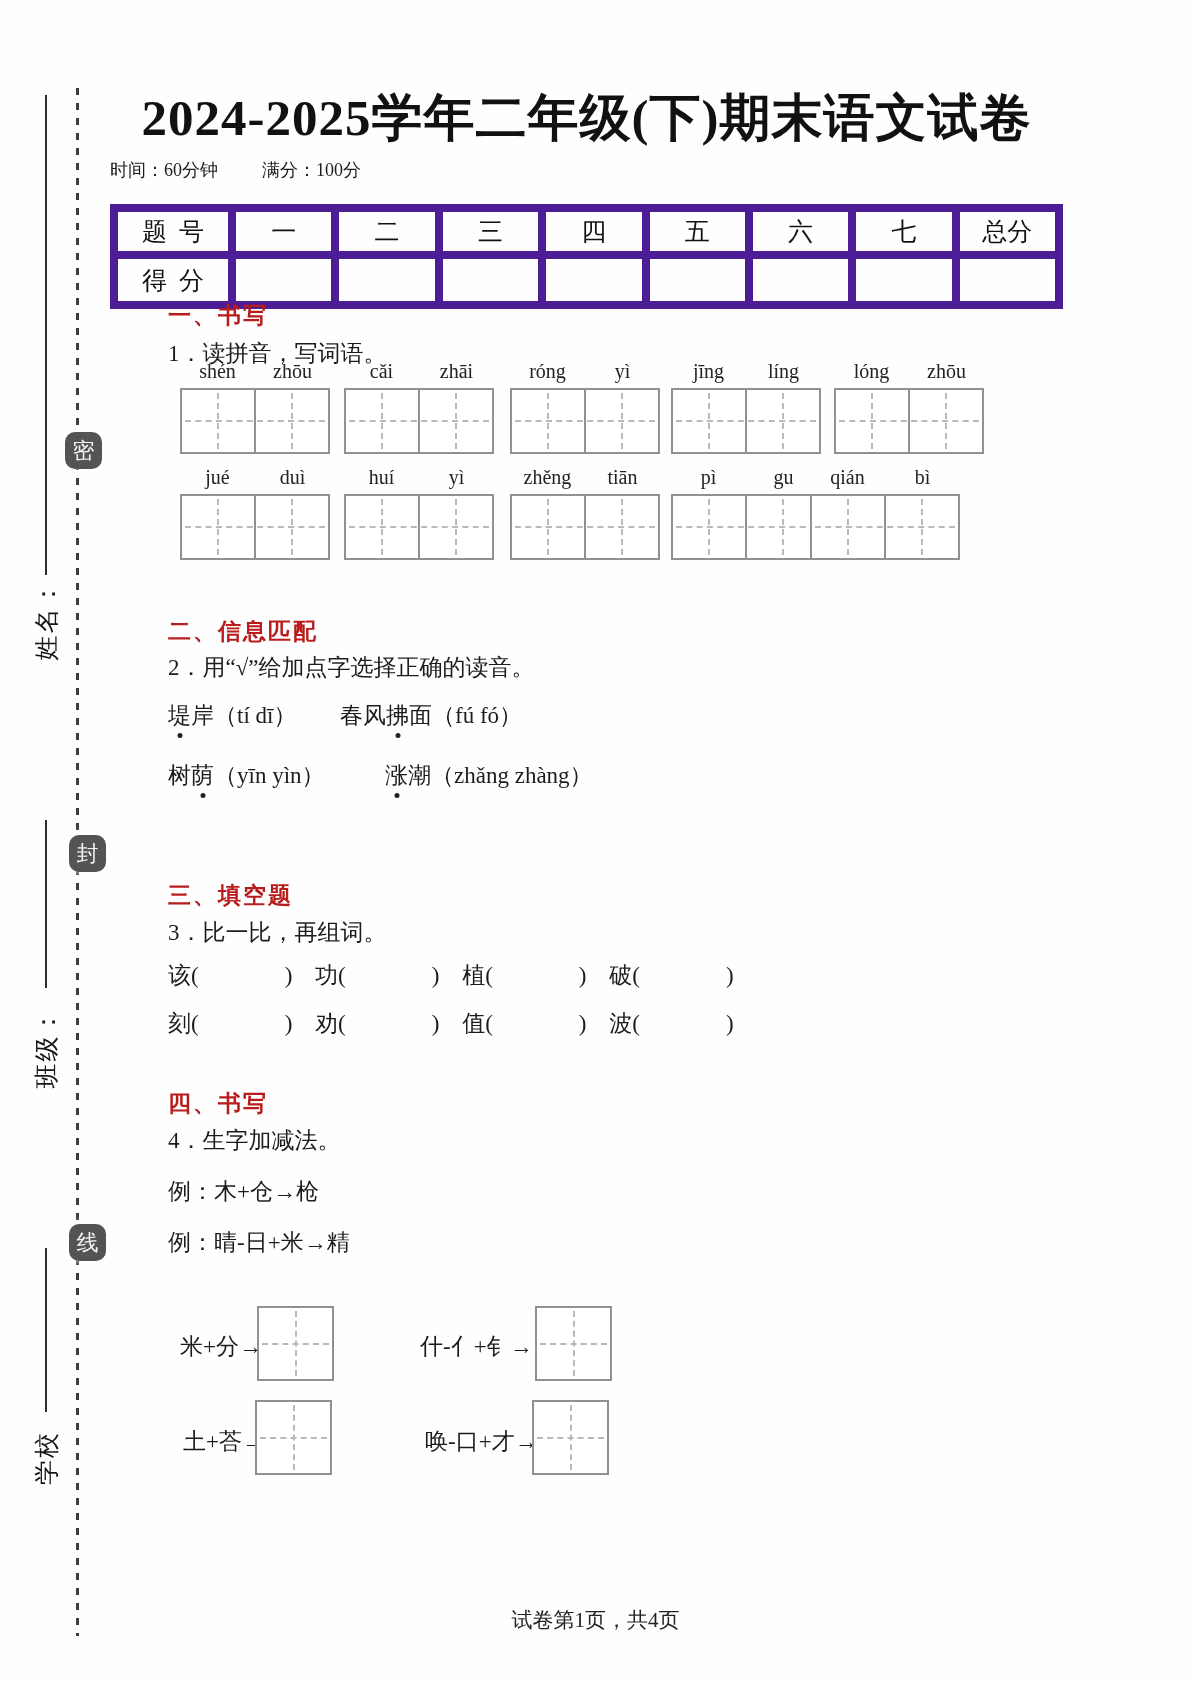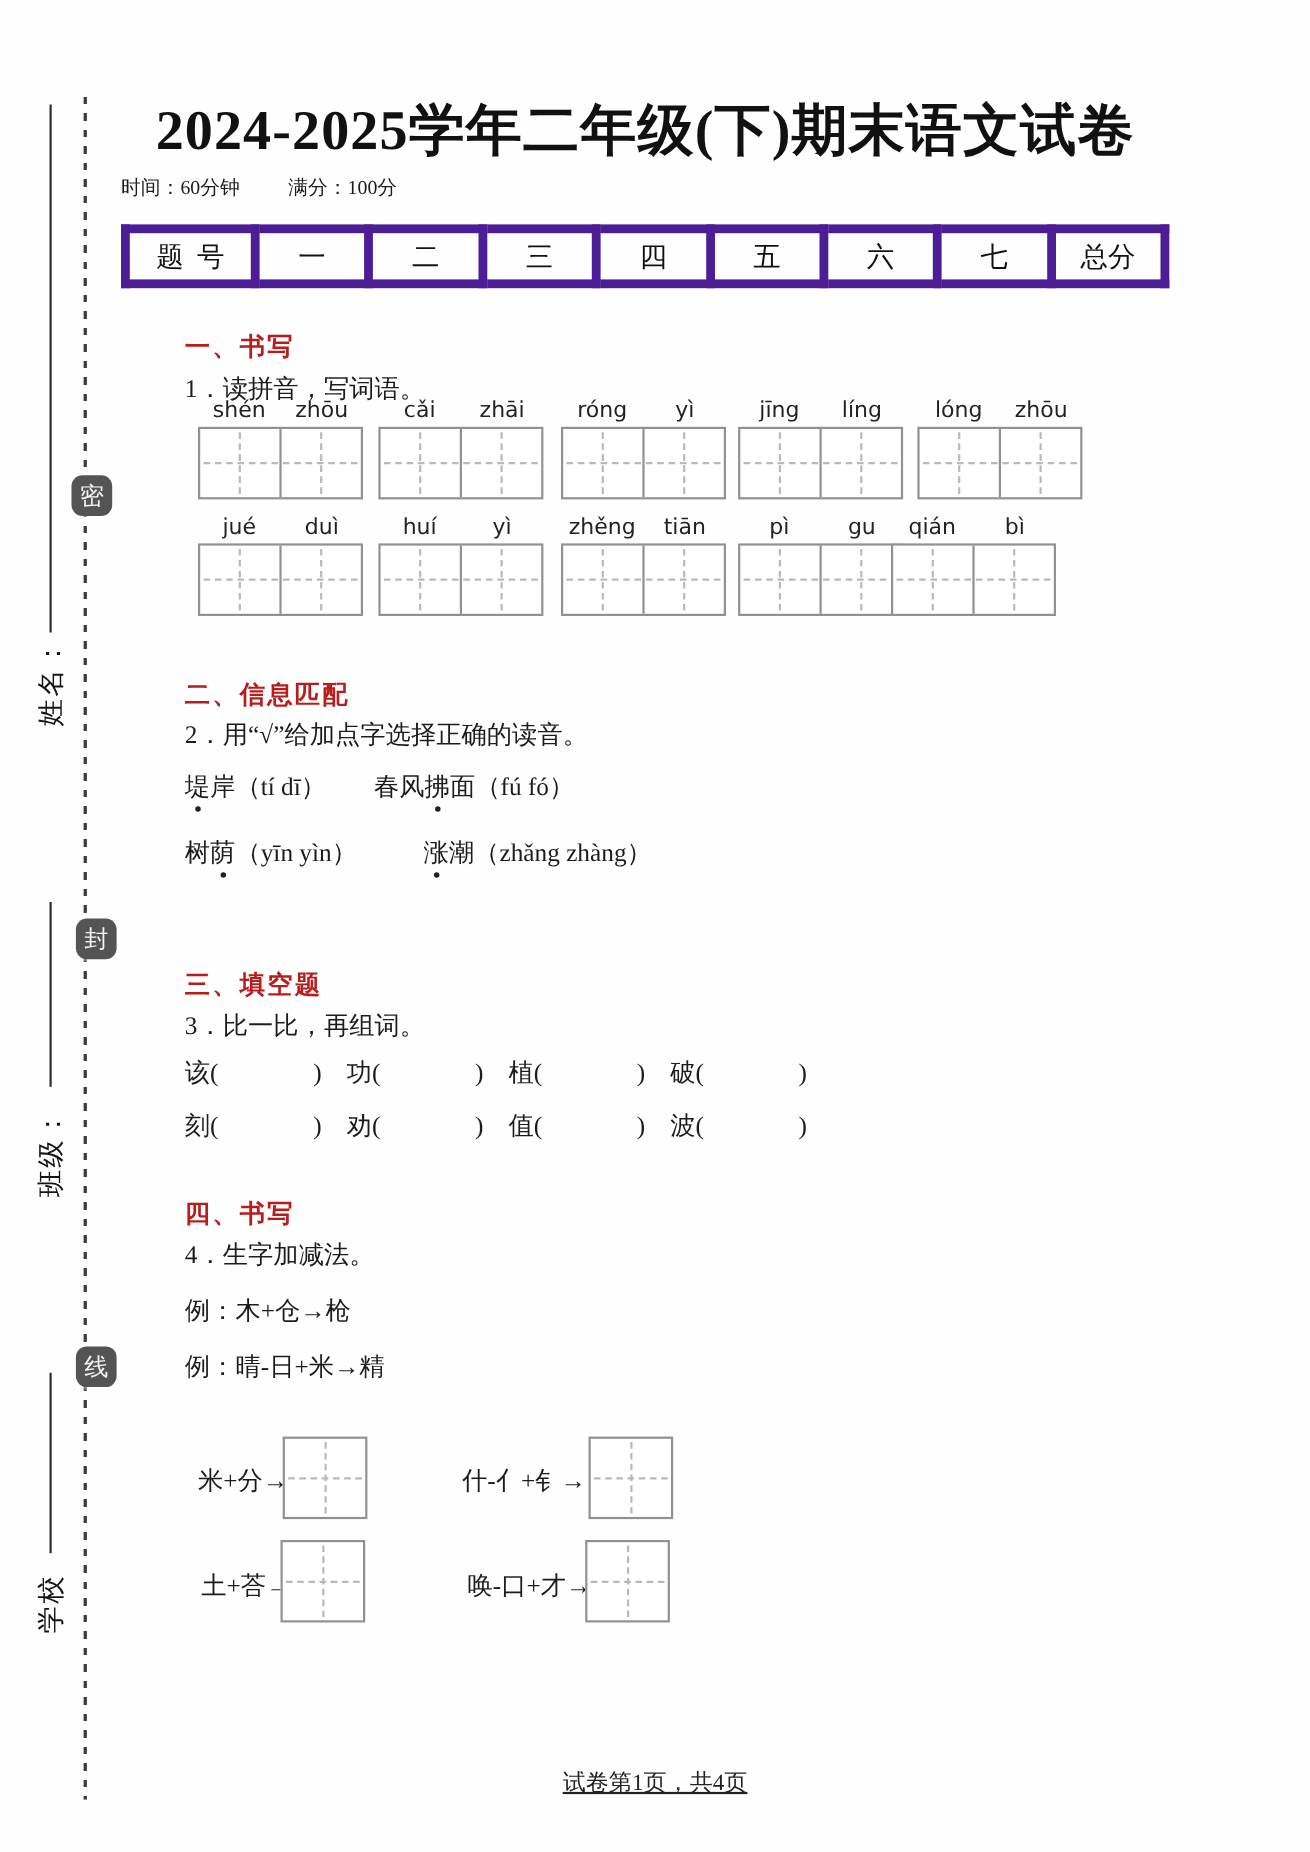--- a/index.html
+++ b/index.html
@@ -119,6 +119,17 @@
       <td>七</td>
       <td>总分</td>
     </tr>
+    <tr>
+      <td class="spaced">得分</td>
+      <td></td>
+      <td></td>
+      <td></td>
+      <td></td>
+      <td></td>
+      <td></td>
+      <td></td>
+      <td></td>
+    </tr>
   </tbody>
     </table>
 

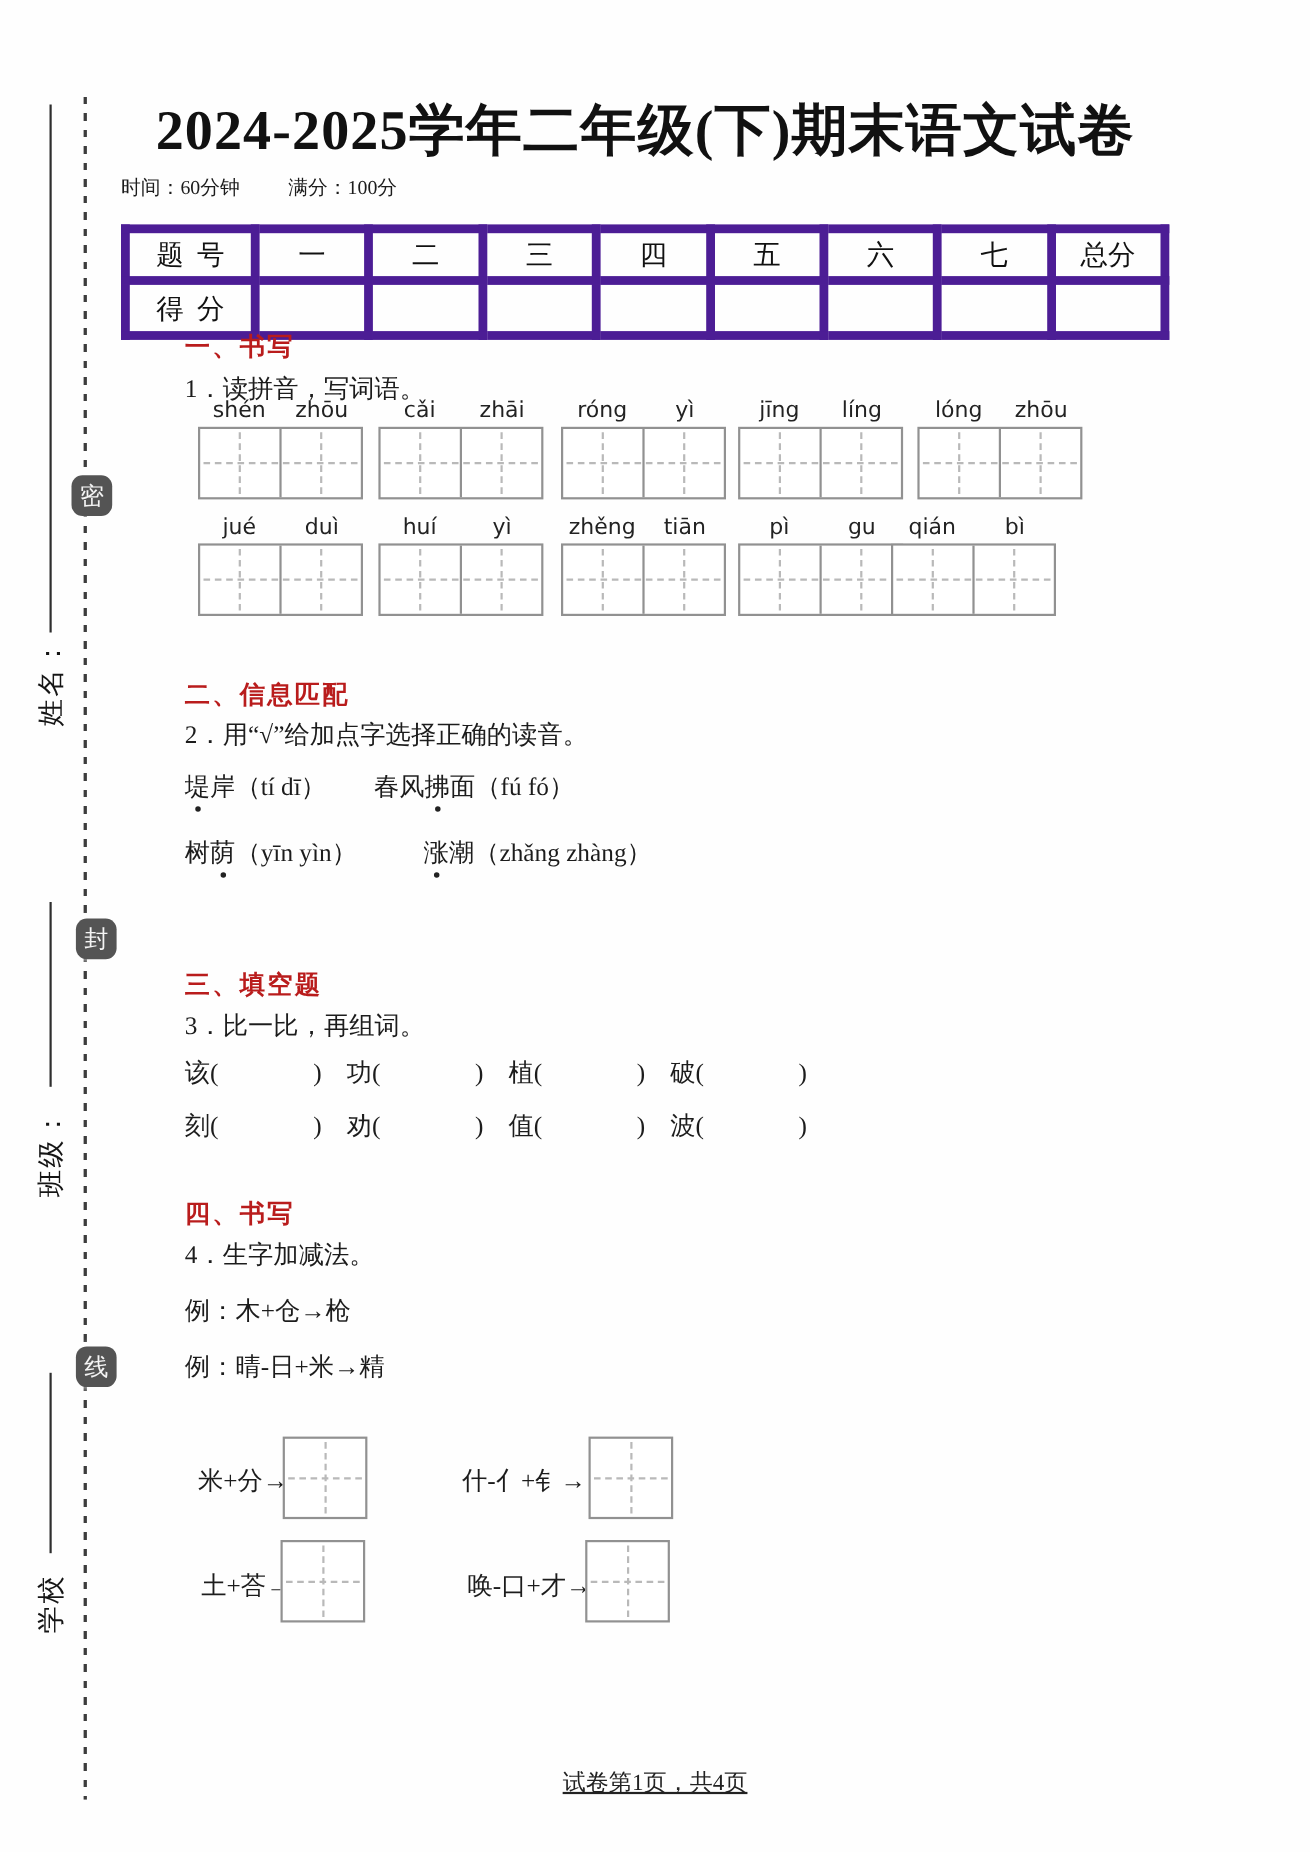--- a/index.html
+++ b/index.html
@@ -38,7 +38,7 @@
   .py-group { position:absolute; width:150px; }
   .py-labels { display:flex; height:24px; margin-bottom:4px;
     font-family:"DejaVu Sans","Liberation Sans",sans-serif; font-size:20px; color:#222; }
-  .py-labels span { flex:1; text-align:center; }
+  .py-labels span { flex:1; text-align:center;font-family:Liberation Serif, serif; }
   .grid2 { position:relative; display:flex; height:66px; border:2px solid #919191; background:#fff; box-sizing:border-box; }
   .grid2 .cell { flex:1; position:relative; }
   .grid2 .cell + .cell { border-left:2px solid #919191; }

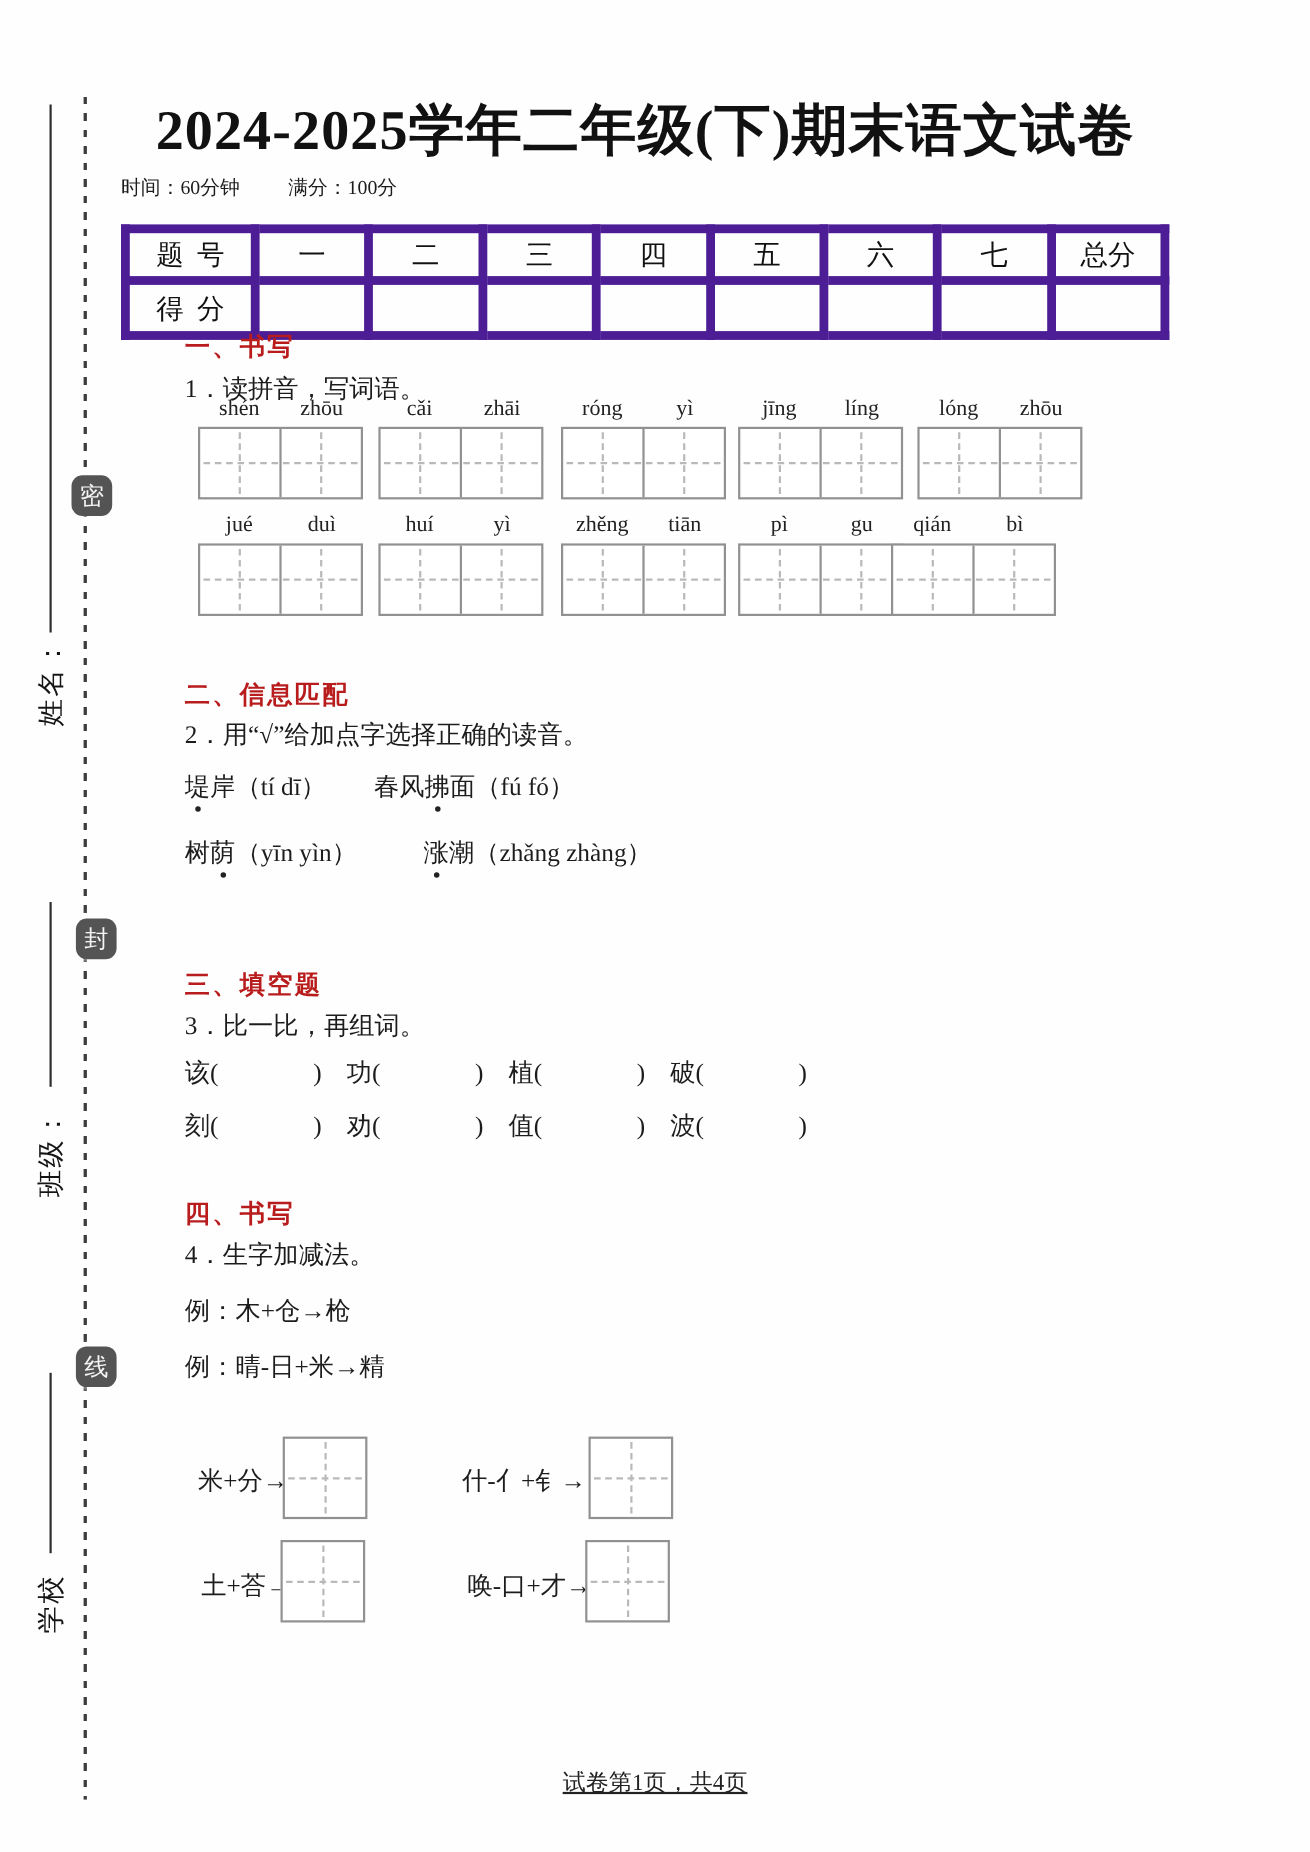--- a/index.html
+++ b/index.html
@@ -72,7 +72,7 @@
     color:#f4f4f4; font-size:22px; text-align:center; line-height:37px;
     font-family:"Liberation Sans","DejaVu Sans",sans-serif; box-shadow:0 0 8px rgba(255,255,255,.95); }
 
-  .footer { position:absolute; left:0; top:1606px; width:100%; text-align:center; font-size:21px; color:#222;text-decoration:underline; }
+  .footer { position:absolute; left:0; top:1606px; width:100%; text-align:center; font-size:21px; color:#222; }
 </style>
 </head>
 <body>

